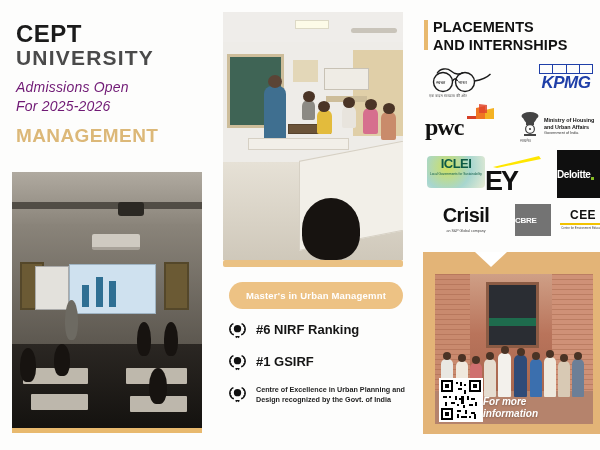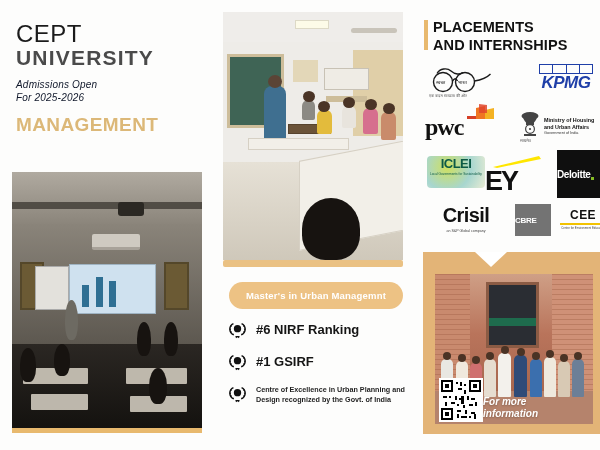--- a/index.html
+++ b/index.html
@@ -14,7 +14,7 @@
   .brand { position:absolute; left:16px; top:22px; width:180px; }
   .brand-cept {
     font-family:"Liberation Sans", sans-serif;
-    font-size:24px; font-weight:400; letter-spacing:0.5px;
+    font-size:24px; font-weight:700; letter-spacing:0.5px;
     color:#1b1b1b; line-height:1.0;
   }
   .brand-univ {

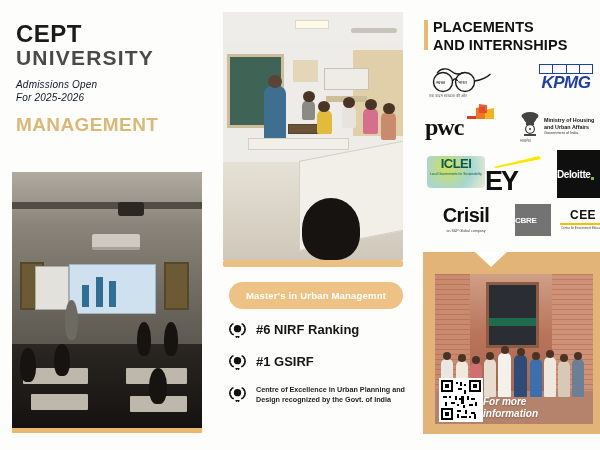--- a/index.html
+++ b/index.html
@@ -24,8 +24,8 @@
   }
   .brand-admissions {
     margin-top:9px;
-    font-size:10px; font-style:italic; font-weight:400;
-    color:#0f172a; line-height:1.32; letter-spacing:0.2px;
+    font-size:14px; font-style:italic; font-weight:400;
+    color:#701a75; line-height:1.32; letter-spacing:0.2px;
   }
   .brand-faculty {
     margin-top:10px;

